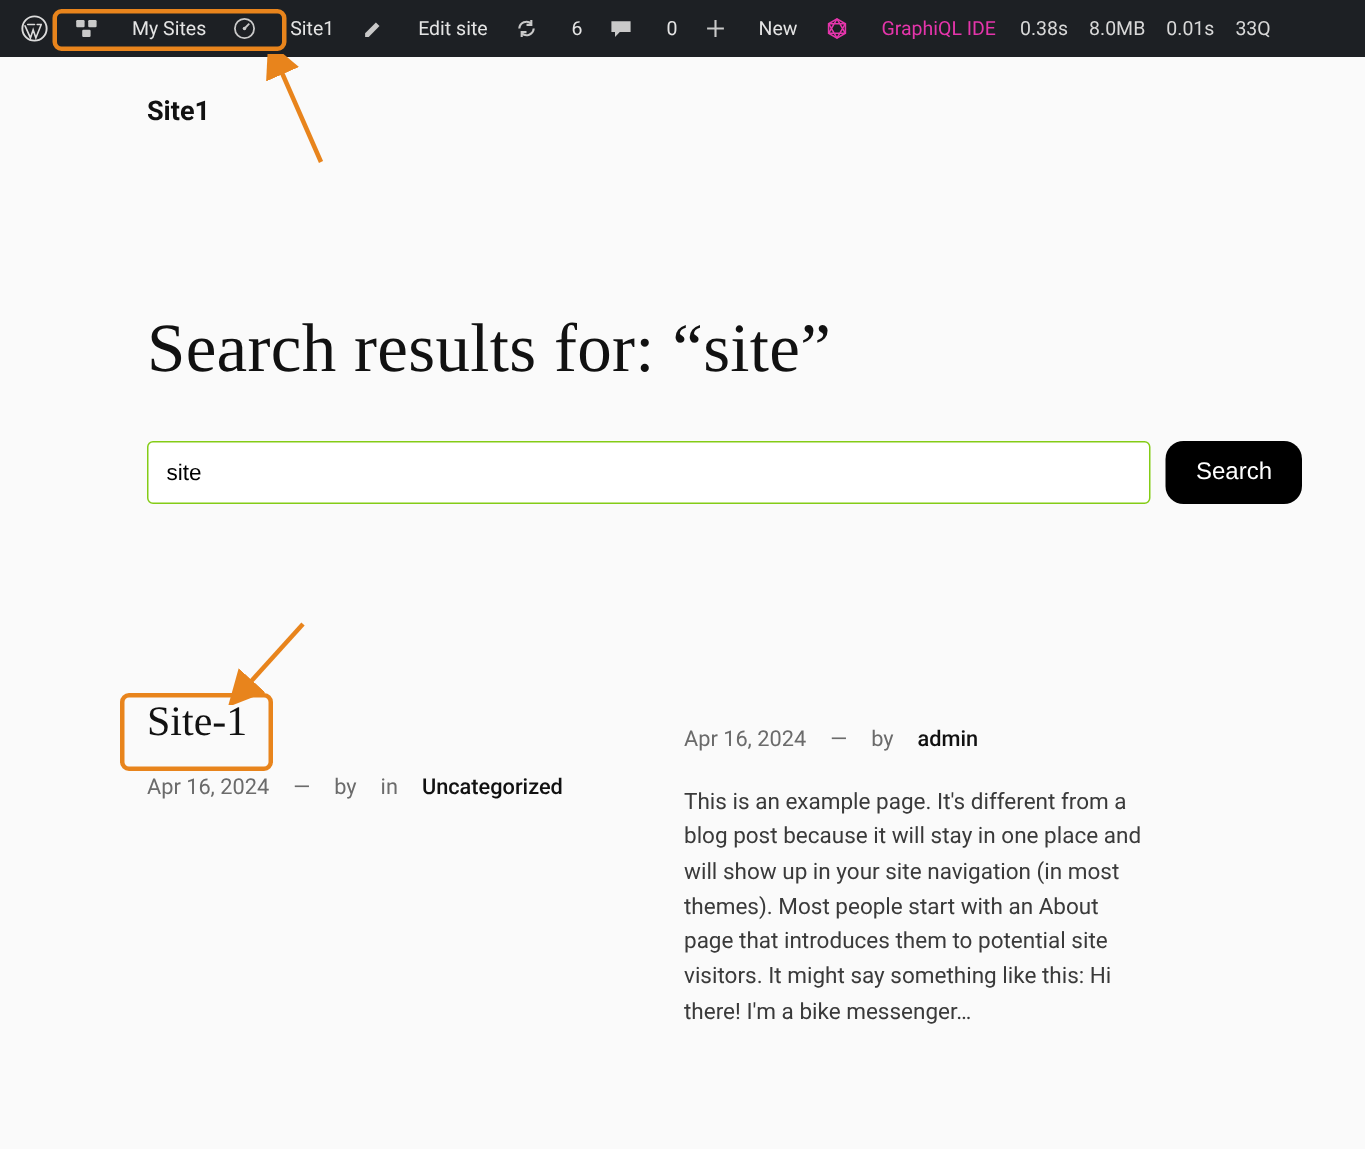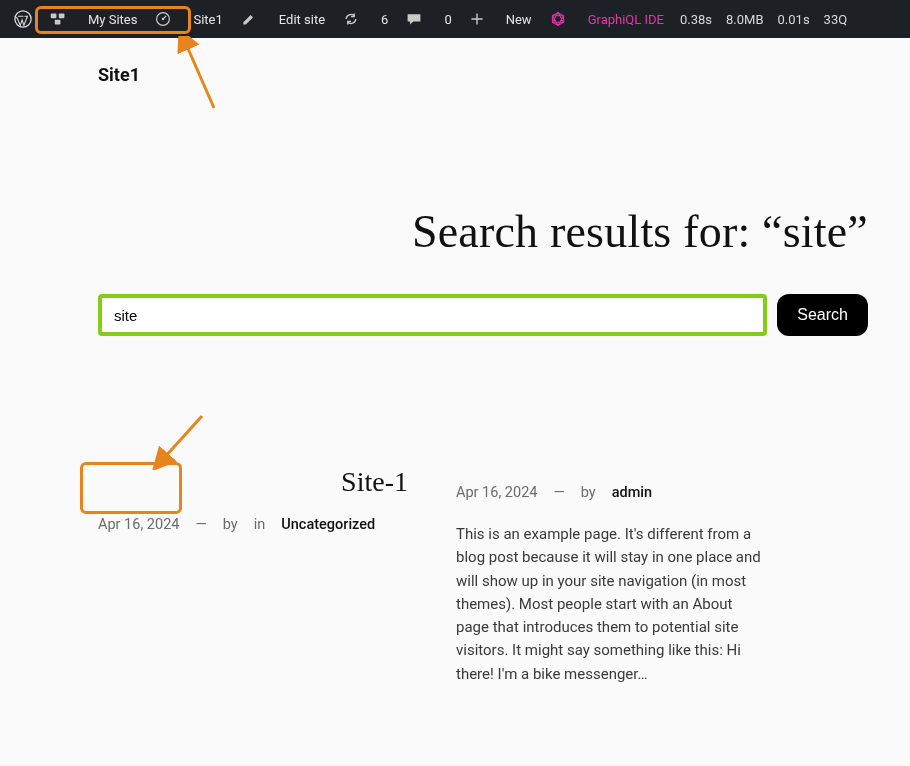--- a/index.html
+++ b/index.html
@@ -58,7 +58,6 @@
     font-size: 46px;
     letter-spacing: 0.2px;
     color: #111;
-    text-align: right;
   }
   .search-form {
     display: flex;

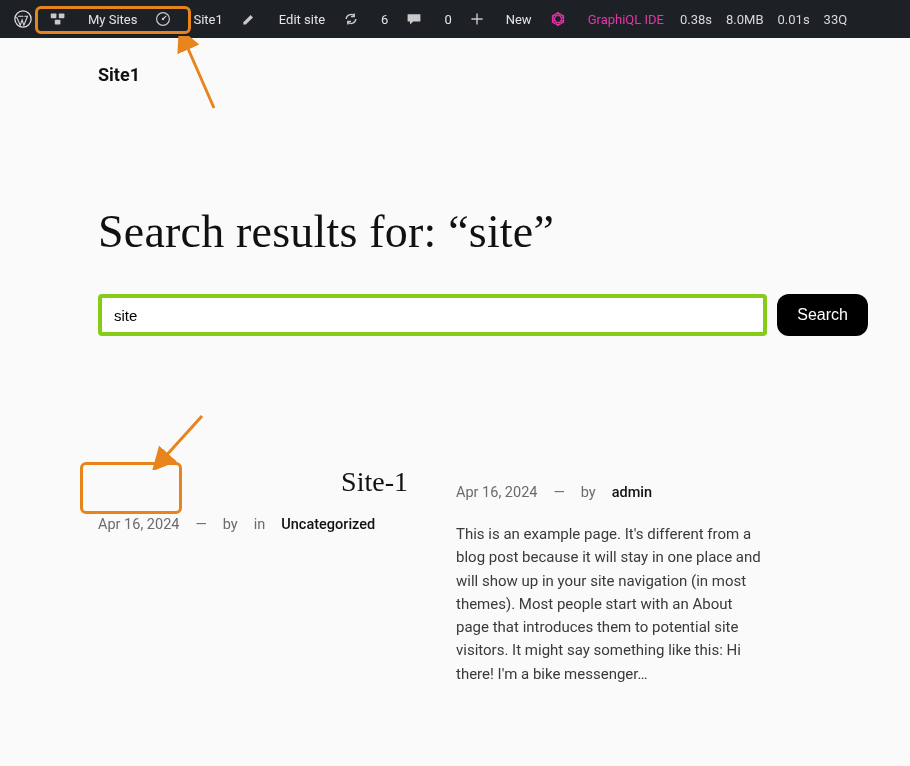--- a/index.html
+++ b/index.html
@@ -67,7 +67,7 @@
   .search-input {
     flex: 1;
     height: 42px;
-    border: 4px solid #84cc16;
+    border: 1px solid #84cc16;
     border-radius: 4px;
     padding: 0 12px;
     font-size: 15px;

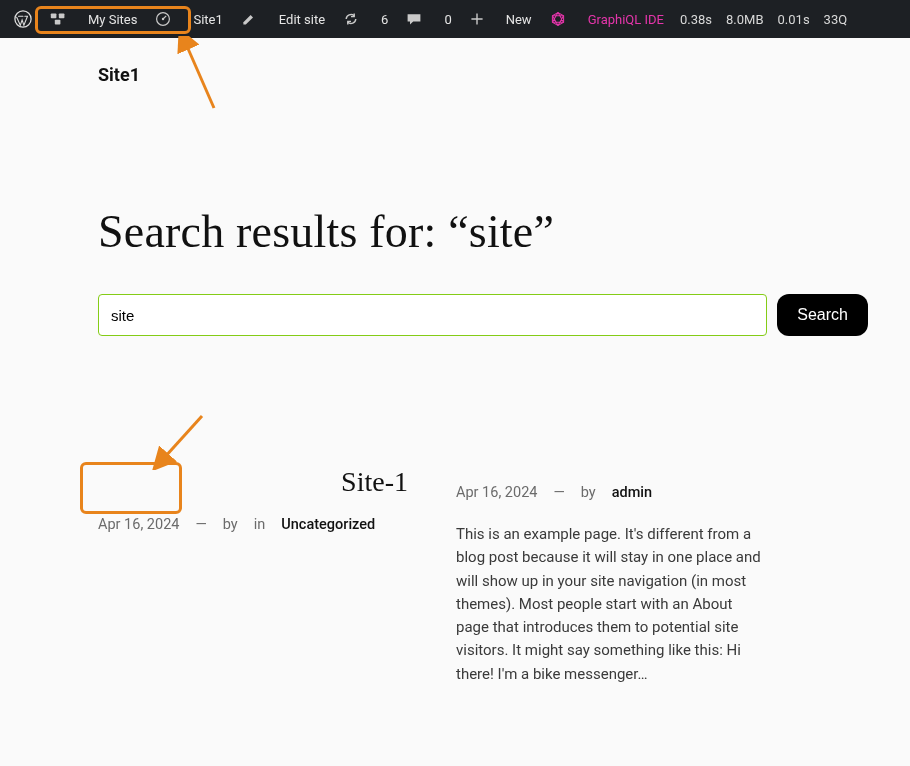--- a/index.html
+++ b/index.html
@@ -96,7 +96,6 @@
     font-weight: 400;
     font-size: 28px;
     color: #111;
-    text-align: right;
   }
   .result-meta {
     margin-top: 18px;

